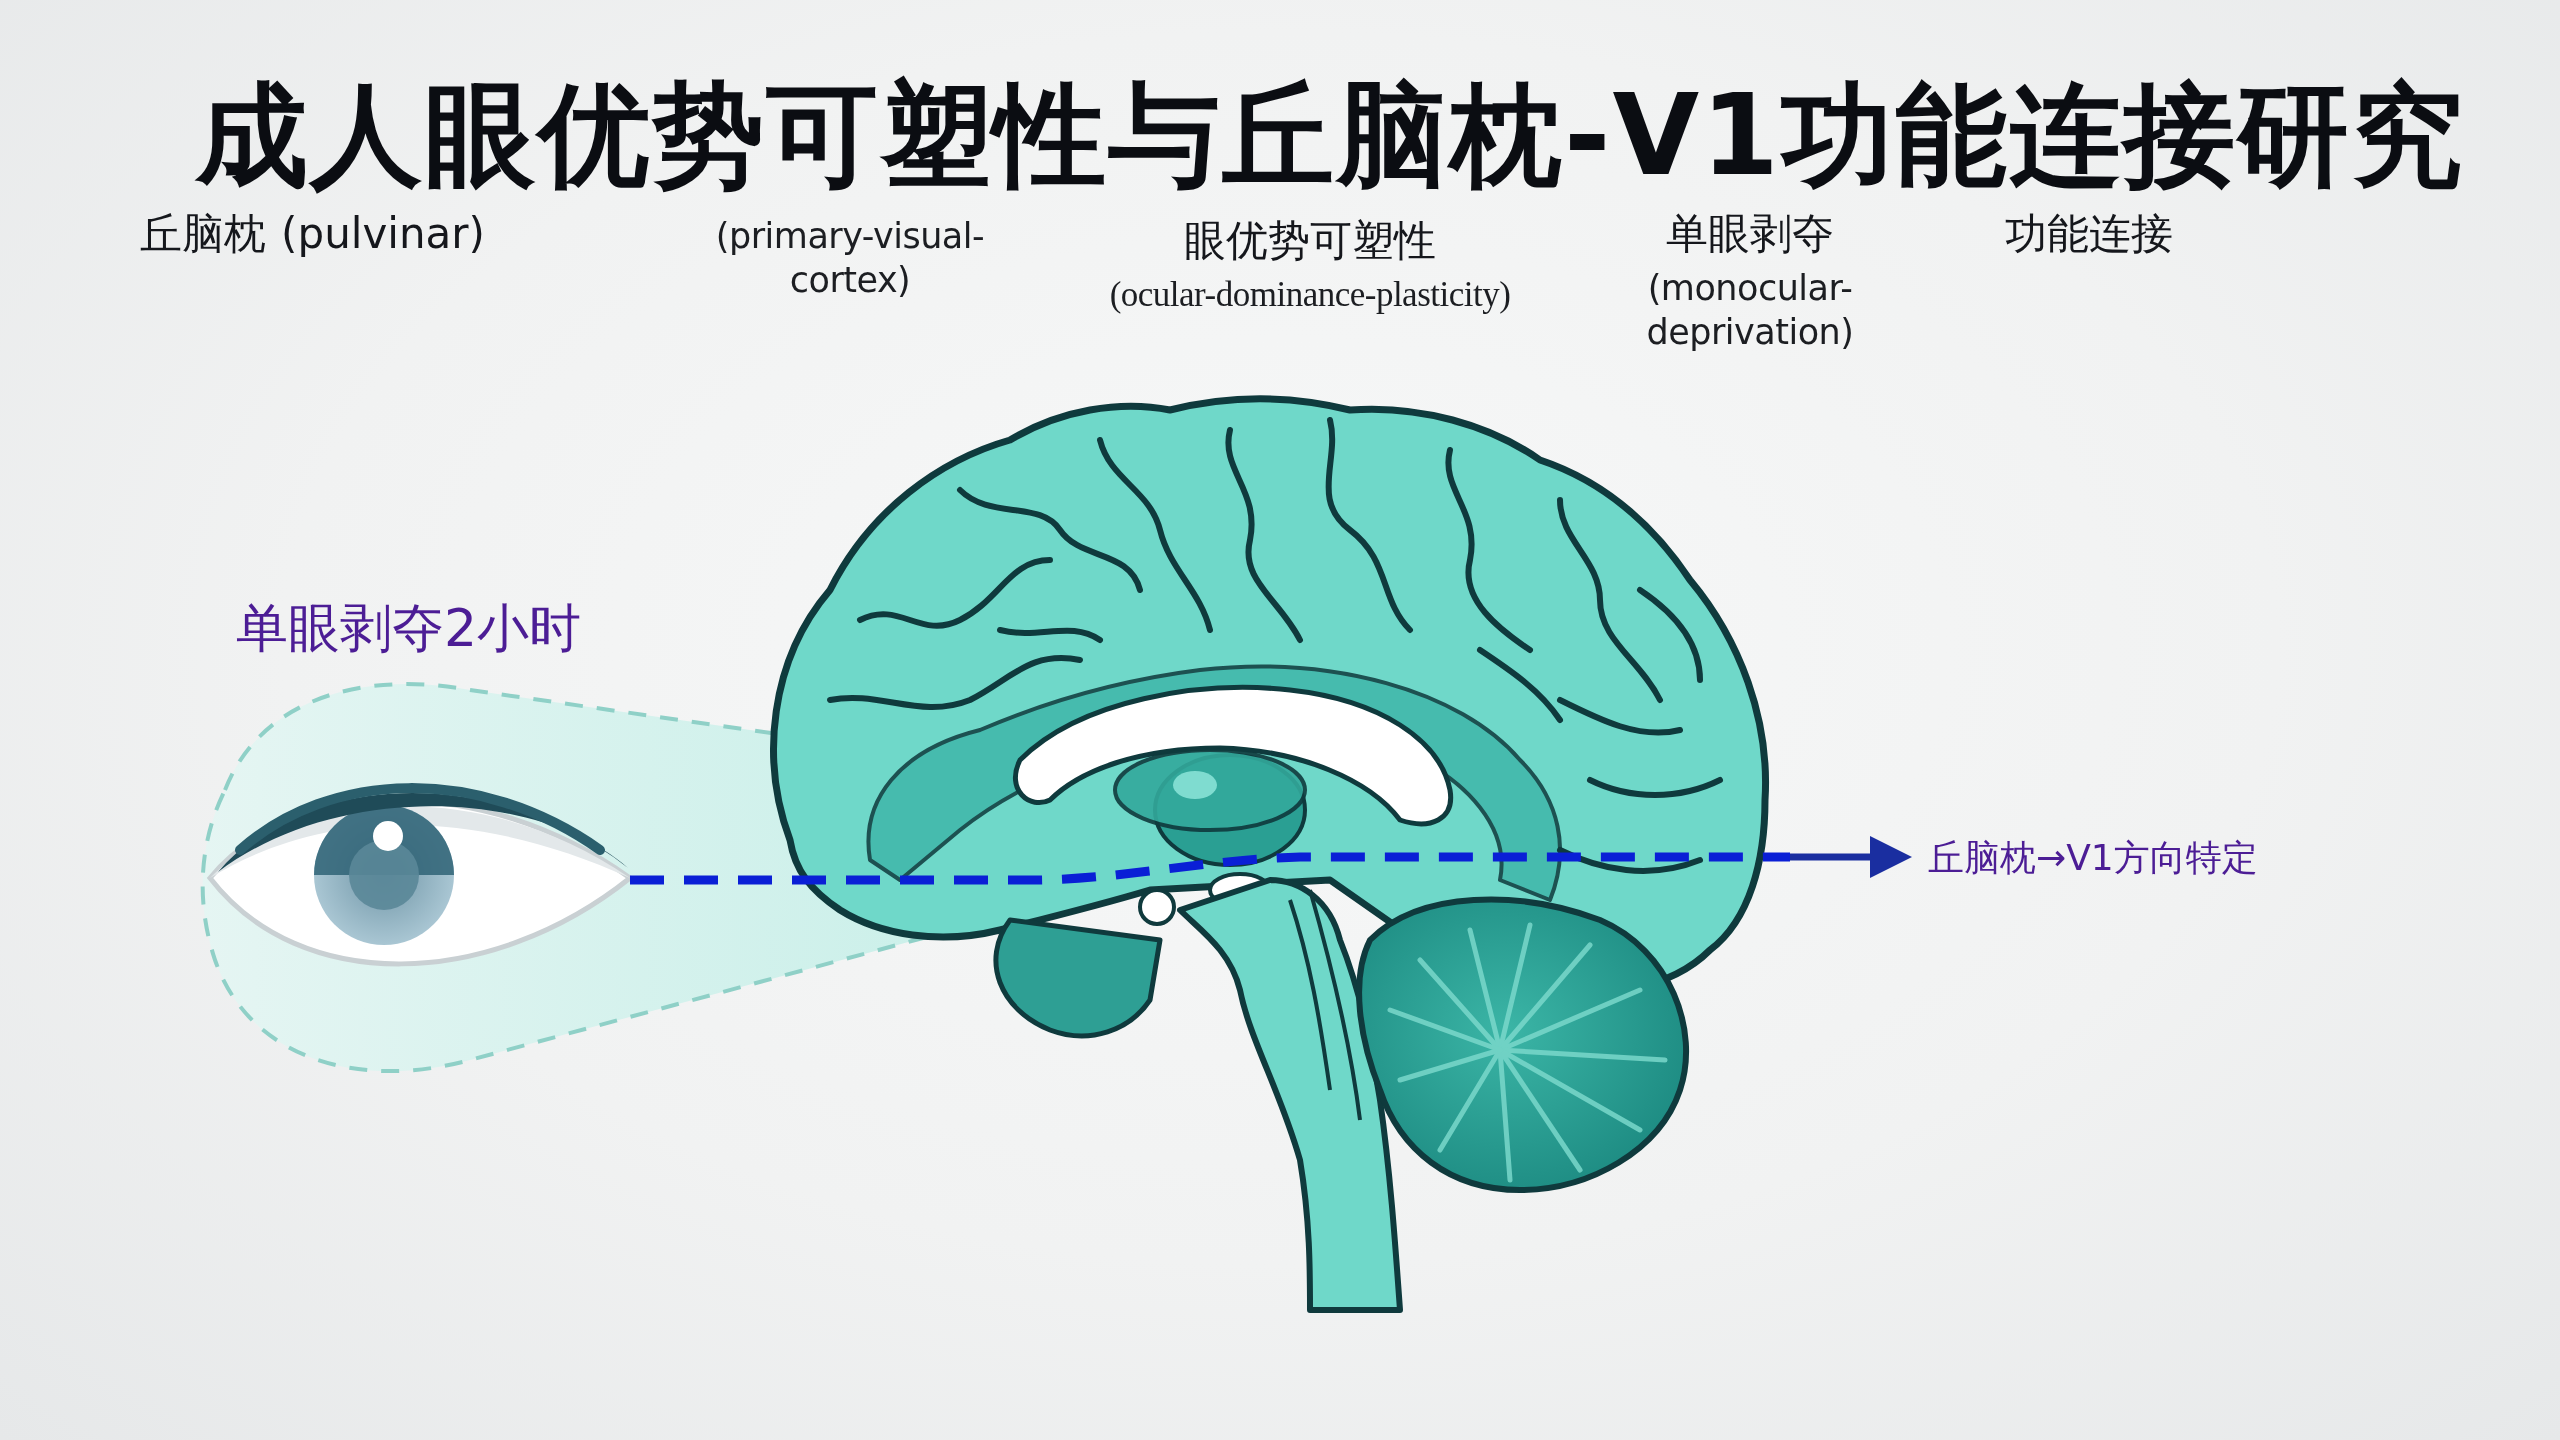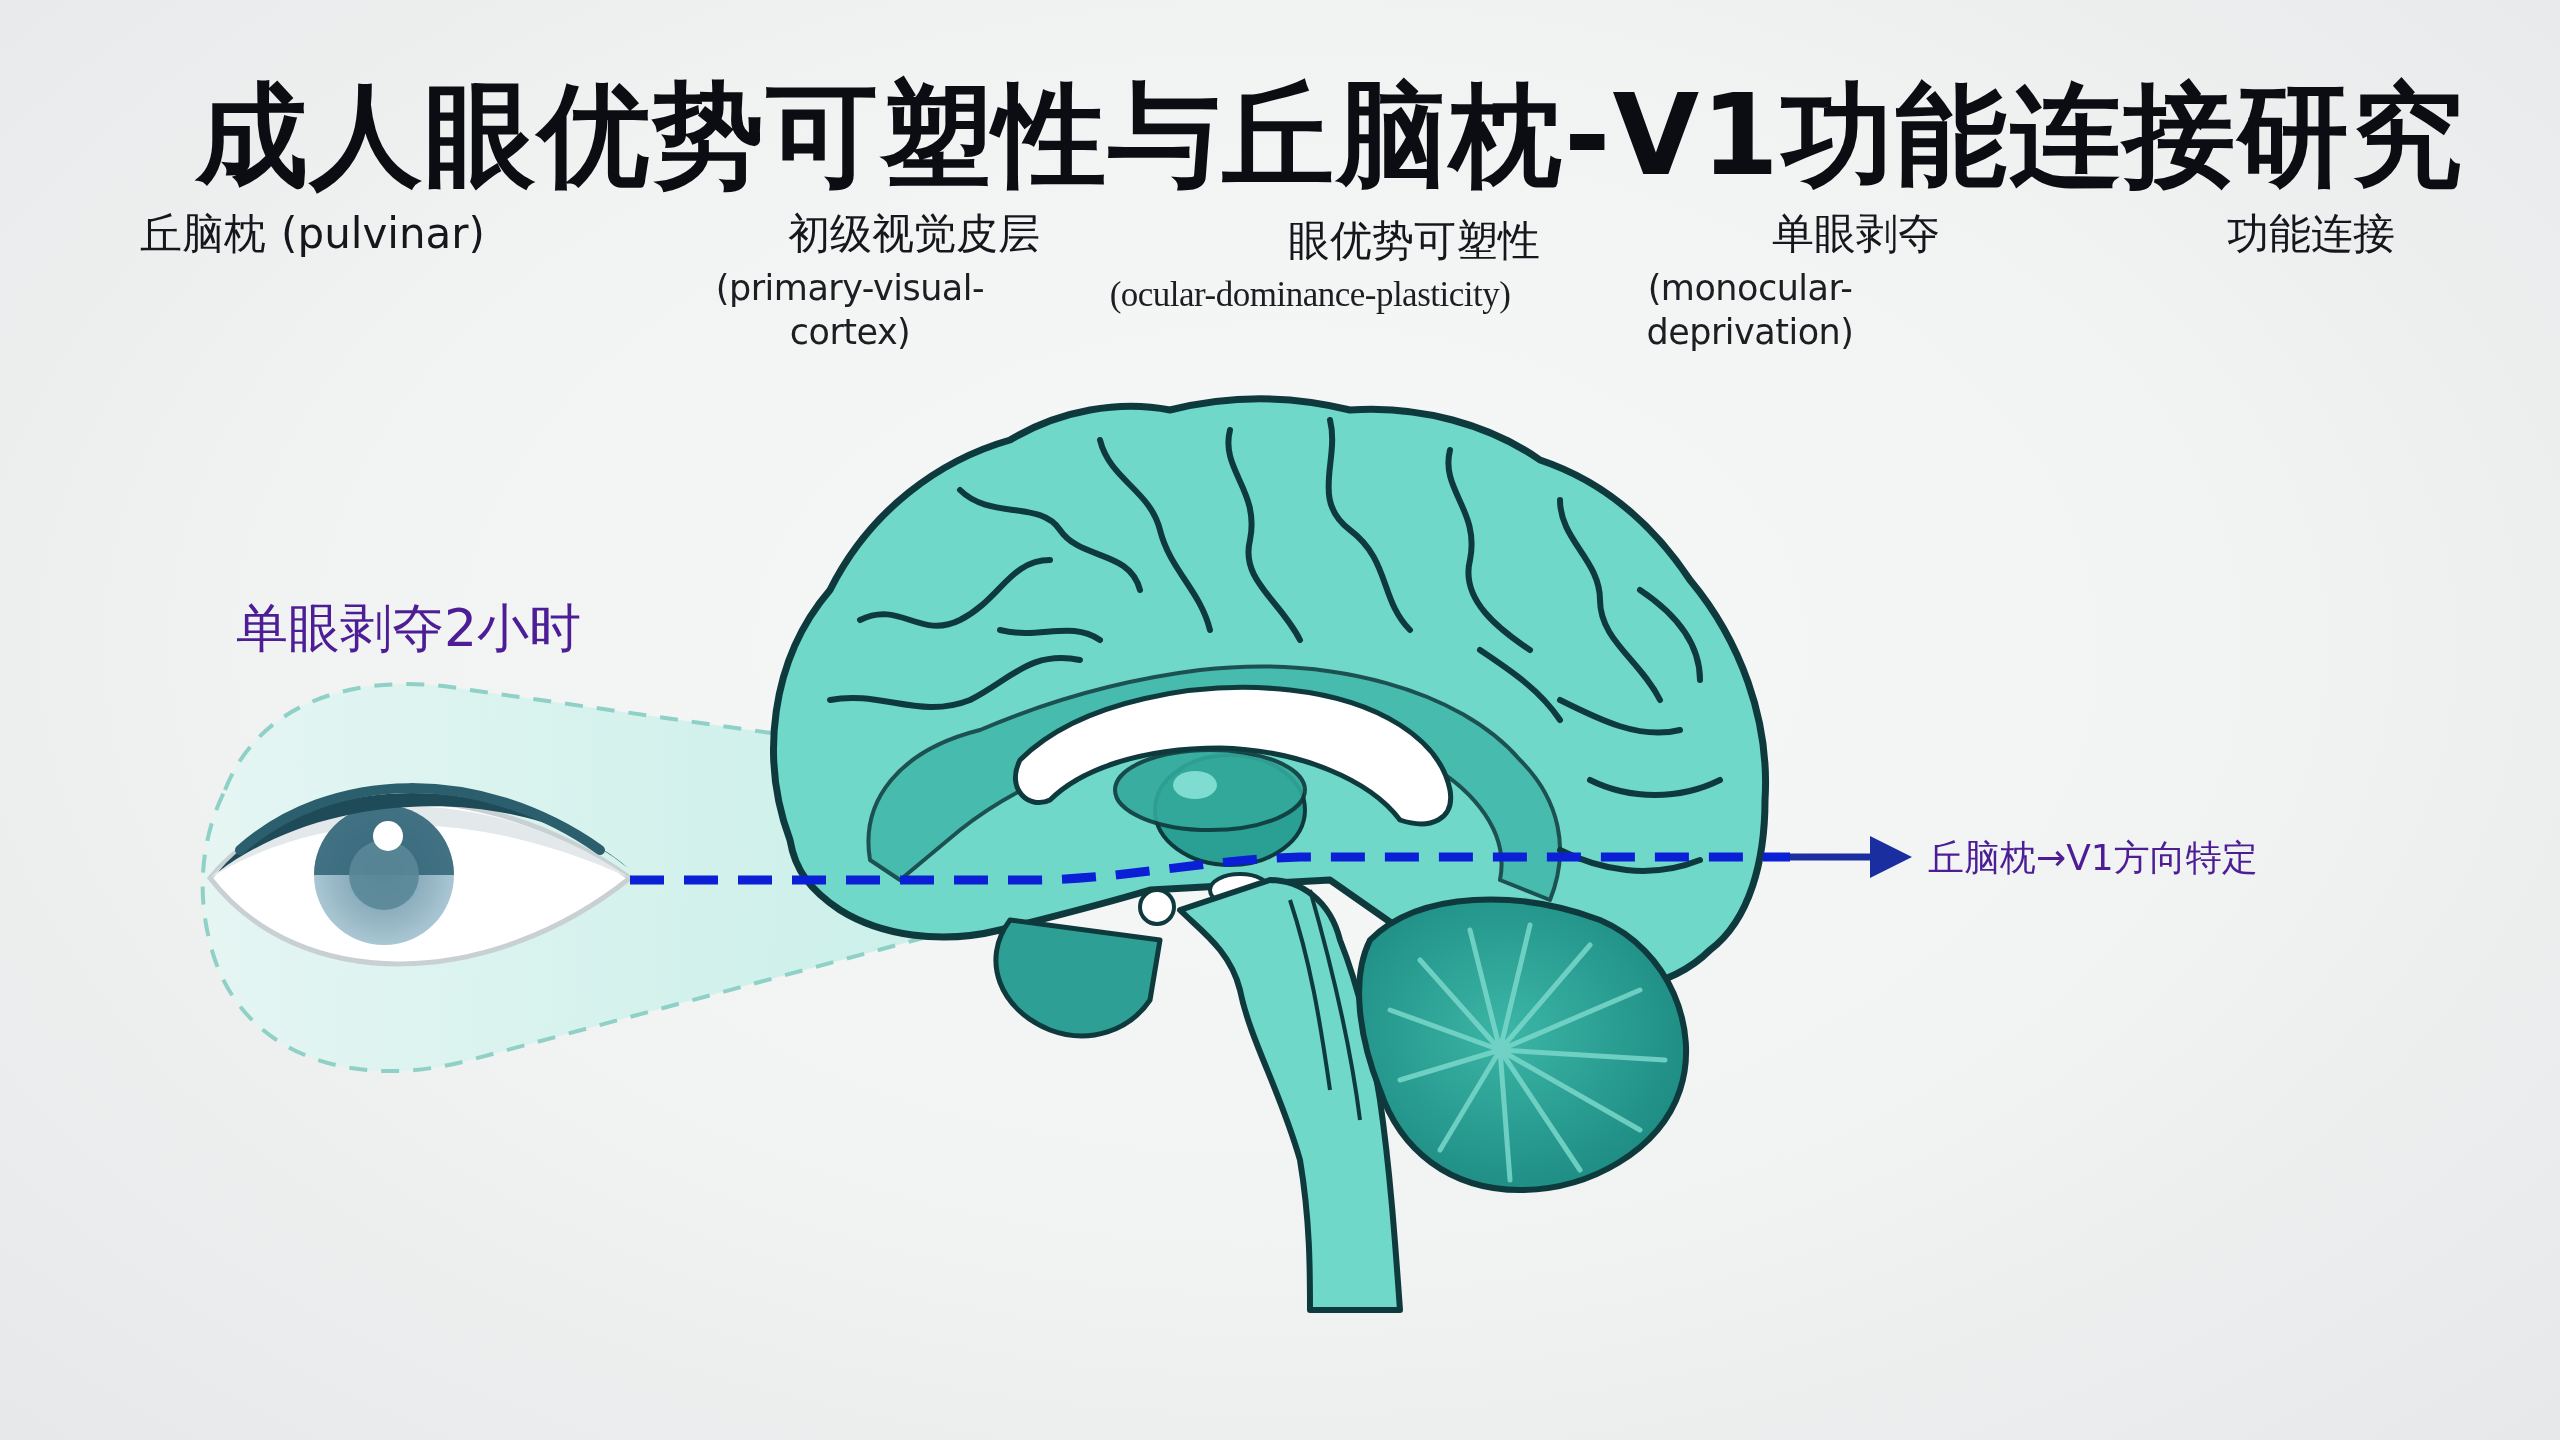--- a/index.html
+++ b/index.html
@@ -15,7 +15,7 @@
     color:#0b0d12;
   }
   .kw { position:absolute; text-align:center; }
-  .kw .zh { font-size:42px; line-height:52px; color:#15171c;text-align:right; }
+  .kw .zh { font-size:42px; line-height:52px; color:#15171c; }
   .kw .en { font-size:35px; line-height:44px; color:#1c1e22; letter-spacing:-0.5px; }
   .kw-first { text-align:left; }
   .kw-first .zh { font-size:42px; }

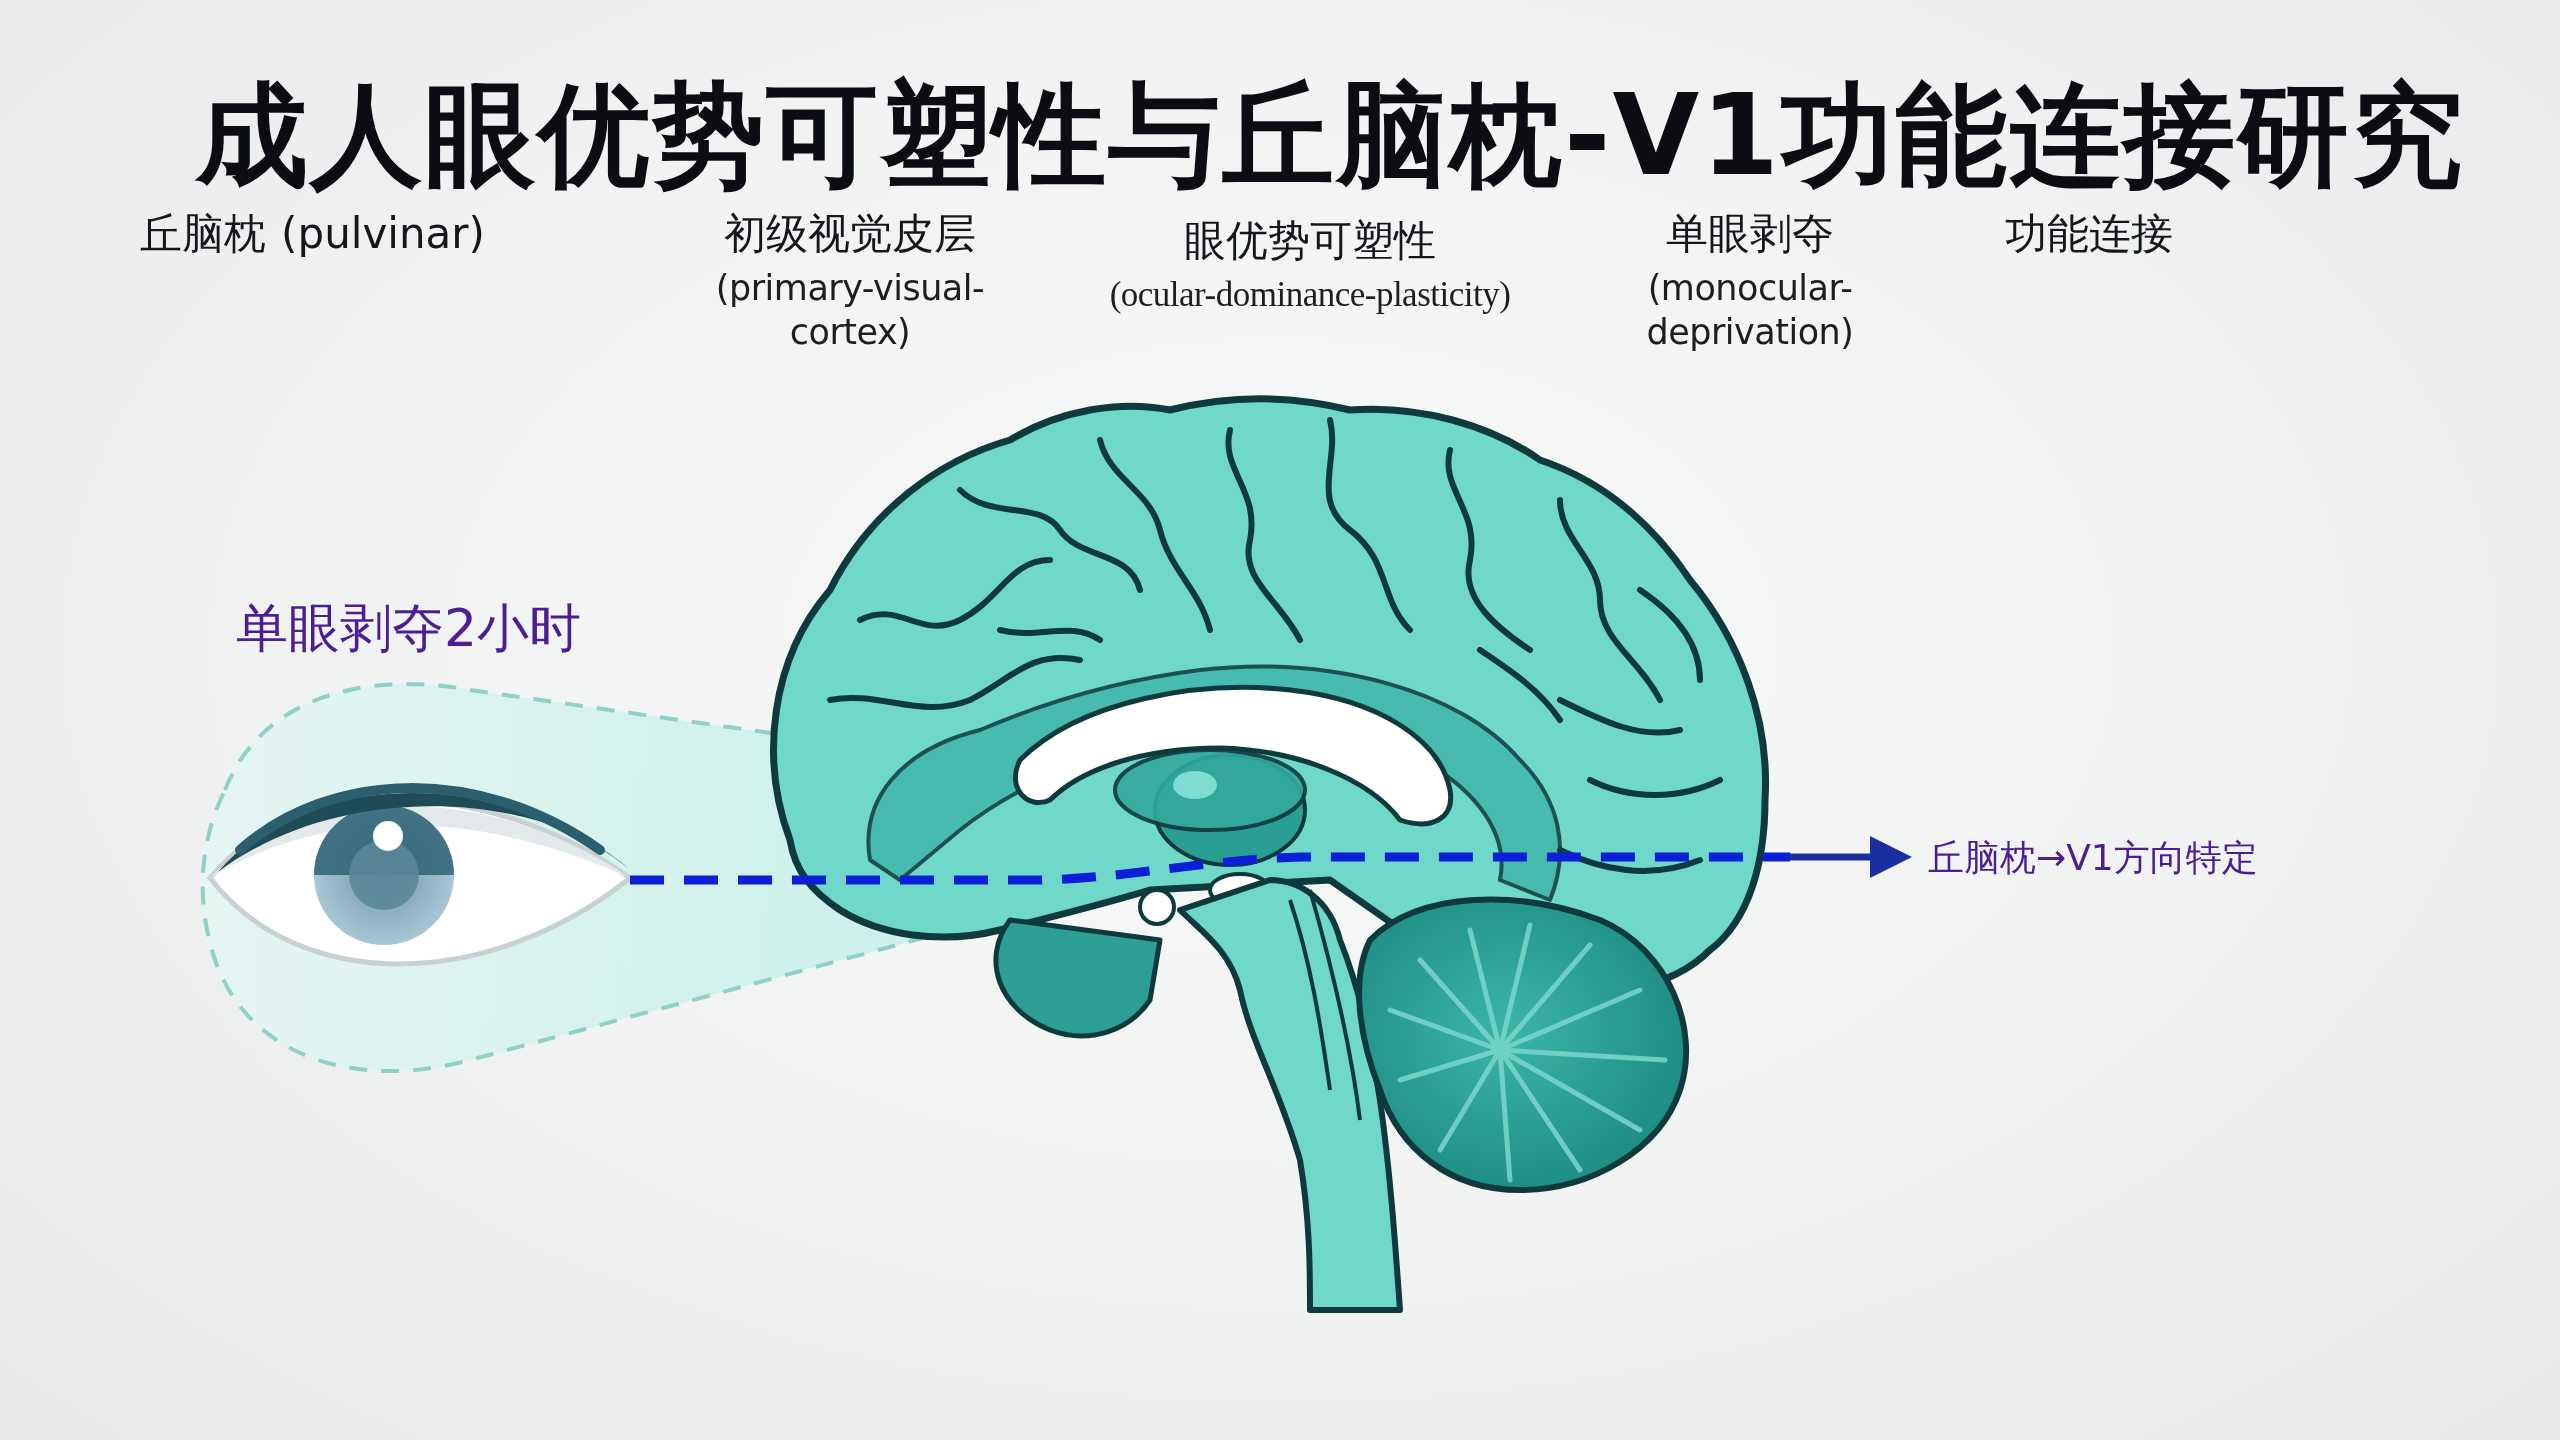--- a/index.html
+++ b/index.html
@@ -32,7 +32,6 @@
   <span class="zh" style="margin-left:10px;">(pulvinar)</span>
 </div>
 <div class="kw" style="left:660px; width:380px; top:208px;">
-  <div class="zh">初级视觉皮层</div>
   <div class="en" style="margin-top:6px;">(primary-visual-cortex)</div>
 </div>
 <div class="kw" style="left:1080px; width:460px; top:215px;font-family:Liberation Serif, serif;">

